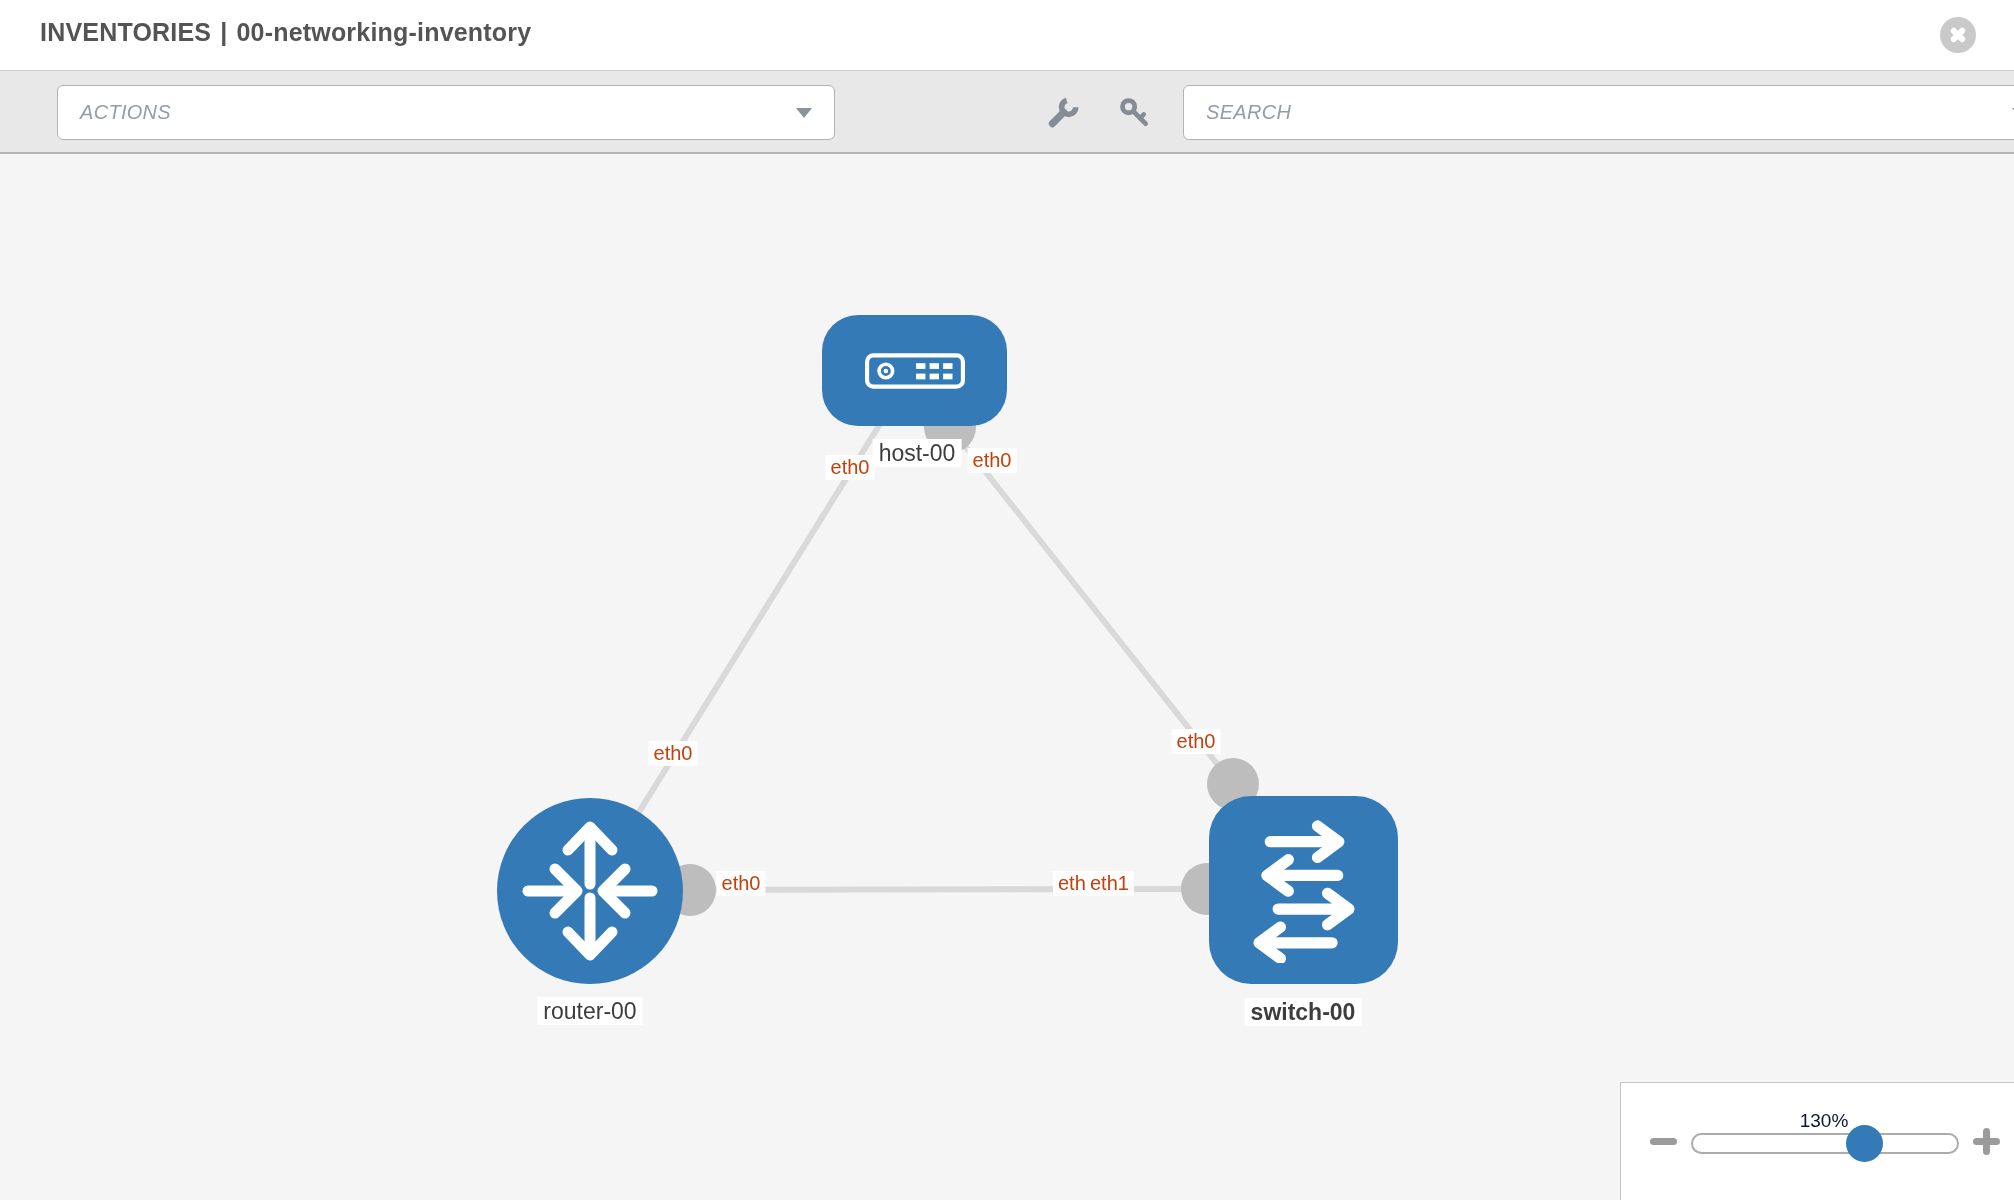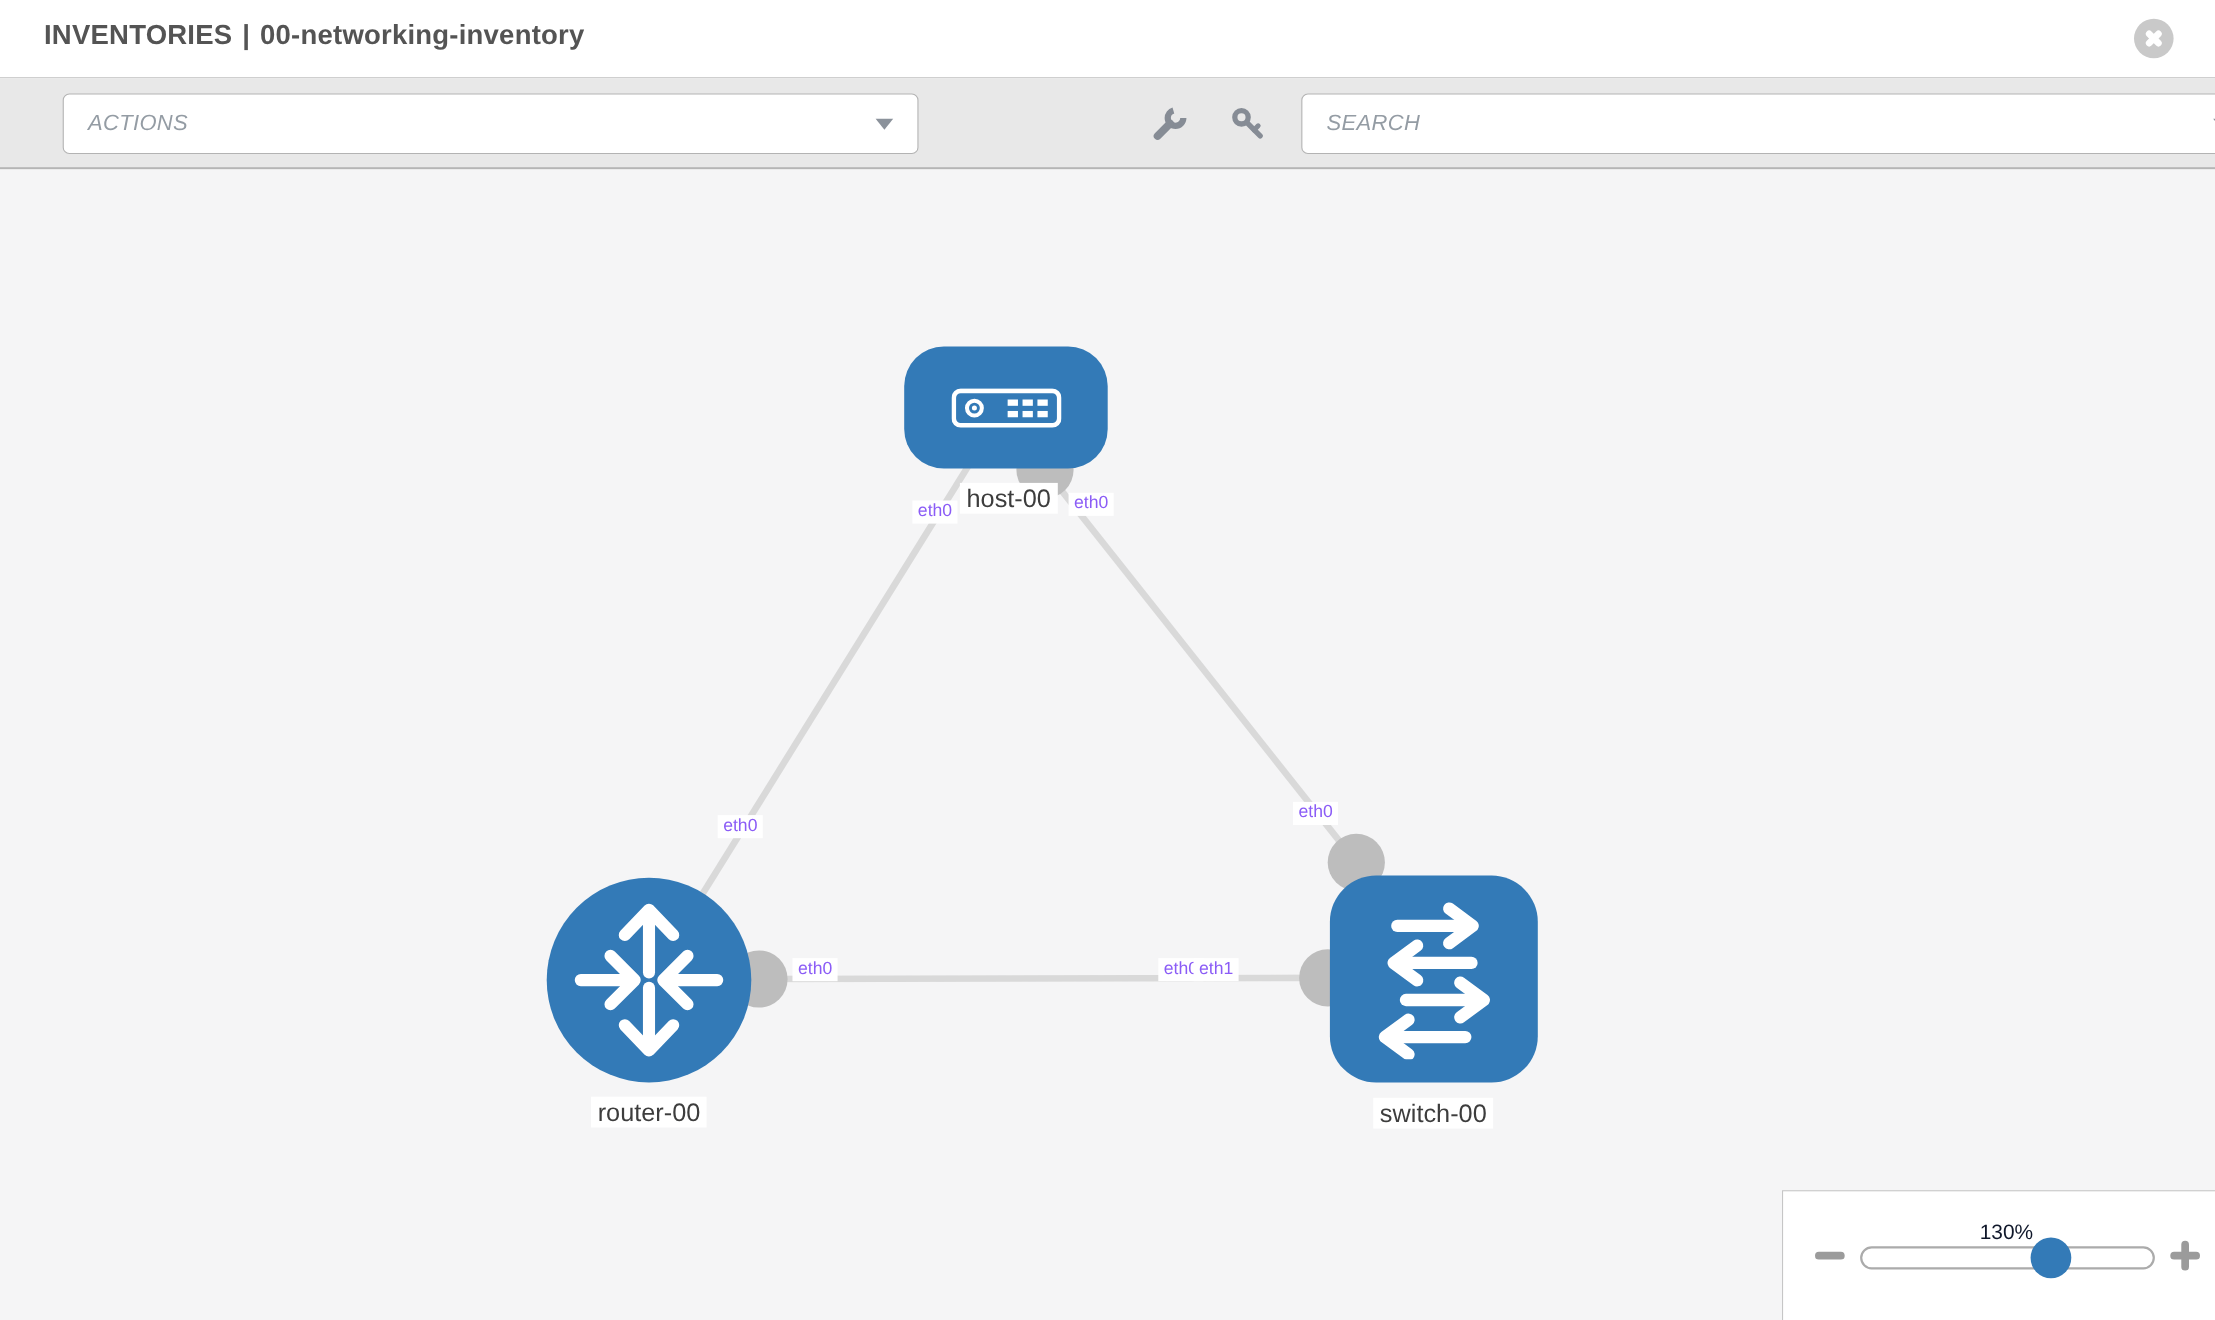--- a/index.html
+++ b/index.html
@@ -70,7 +70,7 @@
     position:absolute;z-index:3;background:#fff;color:#3d3d3d;white-space:nowrap;line-height:1.05;
   }
   .node-lbl{font-size:23px;padding:2px 6px;transform:translateX(-50%);}
-  .if-lbl{font-size:16px;padding:2px 5px;color:#8b5cf6;}
+  .if-lbl{font-size:20px;padding:2px 5px;color:#c2410c;}
   .if-centered{transform:translateX(-50%);}
 
   

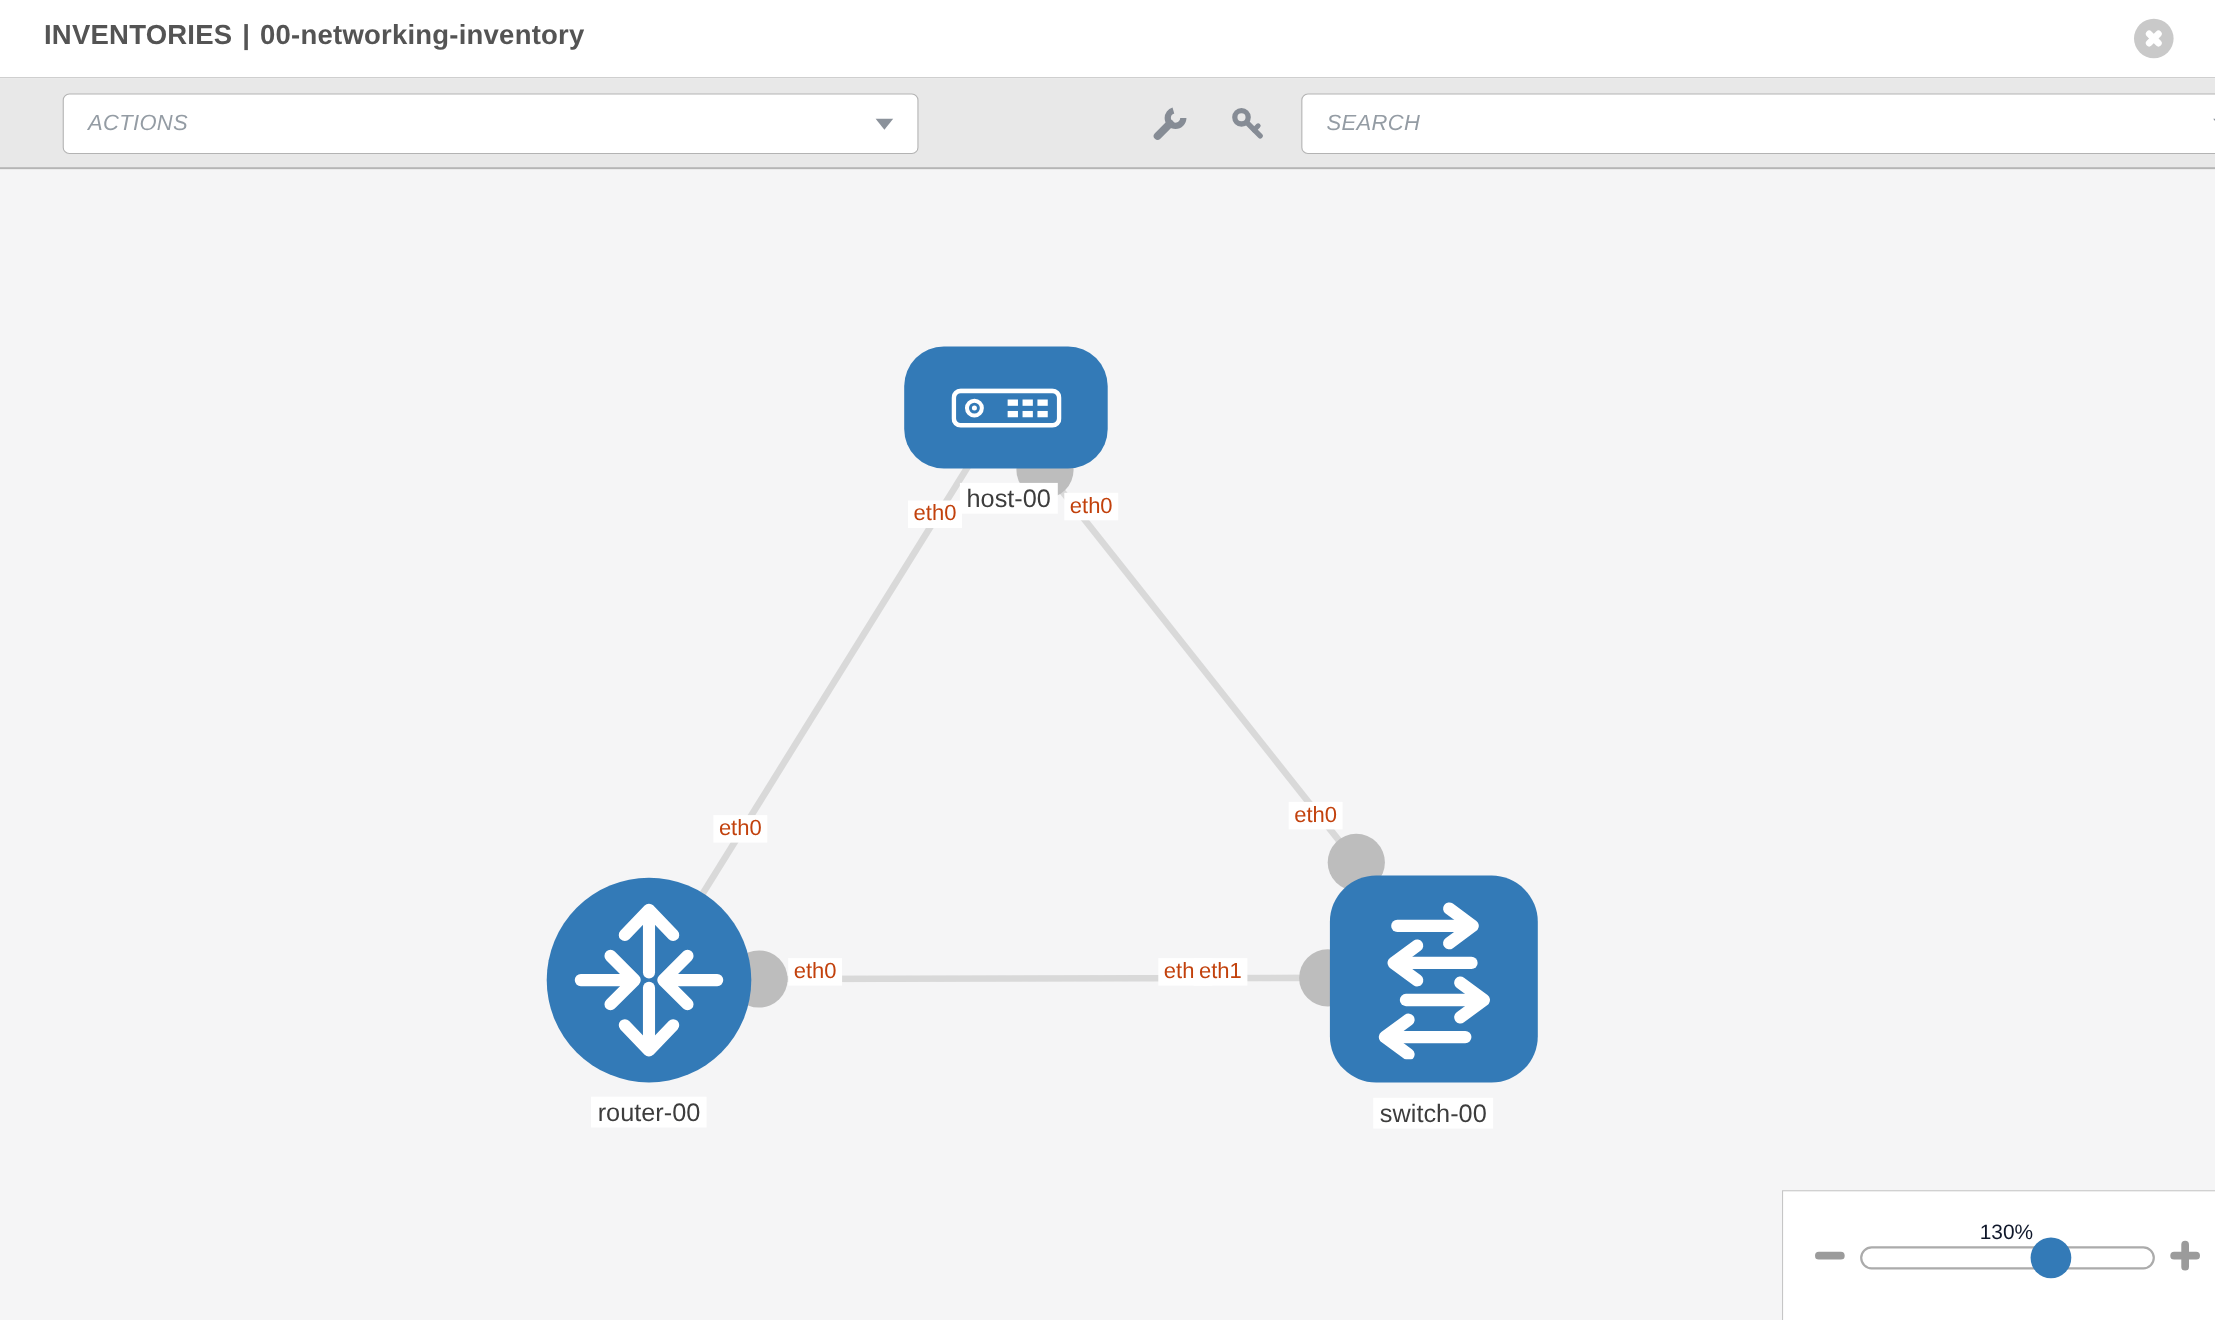--- a/index.html
+++ b/index.html
@@ -193,7 +193,7 @@
 
     <div class="lbl node-lbl" style="left:917px;top:285px;">host-00</div>
     <div class="lbl node-lbl" style="left:590px;top:843px;">router-00</div>
-    <div class="lbl node-lbl" style="left:1303px;top:844px;">switch-00</div>
+    <div class="lbl node-lbl" style="left:1303px;top:844px;font-weight:bold;">switch-00</div>
 
     <div class="lbl if-lbl if-centered" style="left:673px;top:587px;">eth0</div>
     <div class="lbl if-lbl if-centered" style="left:850px;top:301px;">eth0</div>

